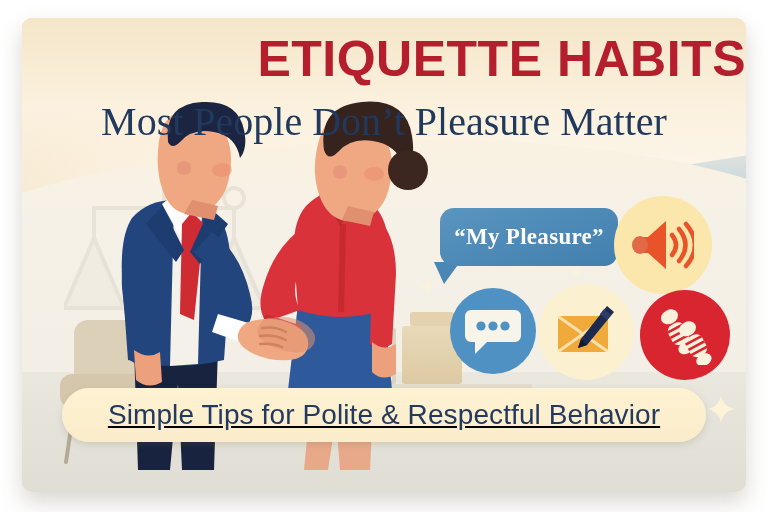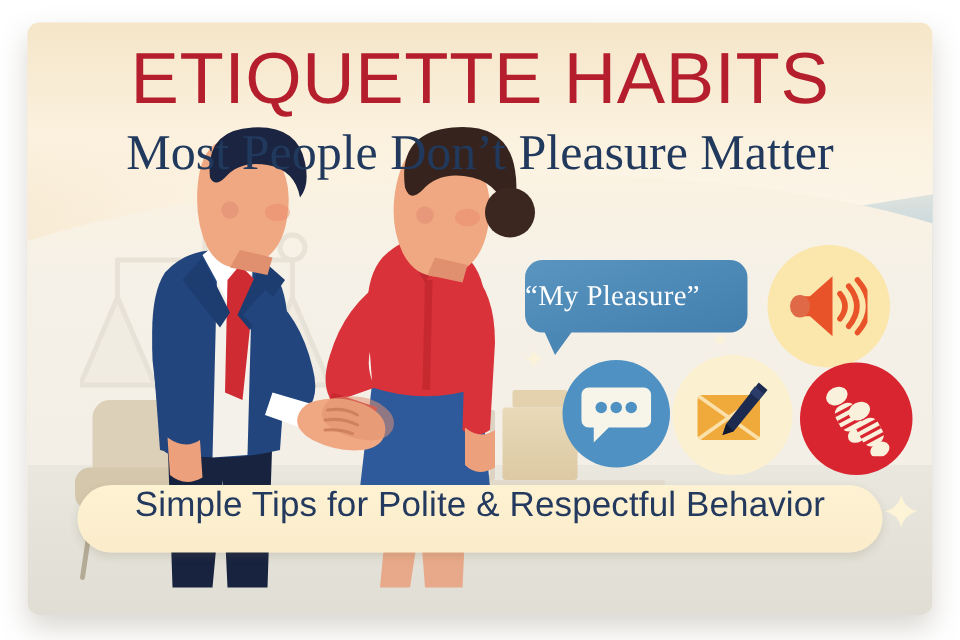--- a/index.html
+++ b/index.html
@@ -91,10 +91,10 @@
   
   .headline{
     position:absolute;left:0;right:0;top:14px;
-    text-align:center;
+    text-align:right;
     font-family:"Liberation Sans", sans-serif;
-    font-weight:normal;
-    font-size:58px;
+    font-weight:bold;
+    font-size:50px;
     letter-spacing:.5px;
     color:#b51e2d;
     line-height:1.08;

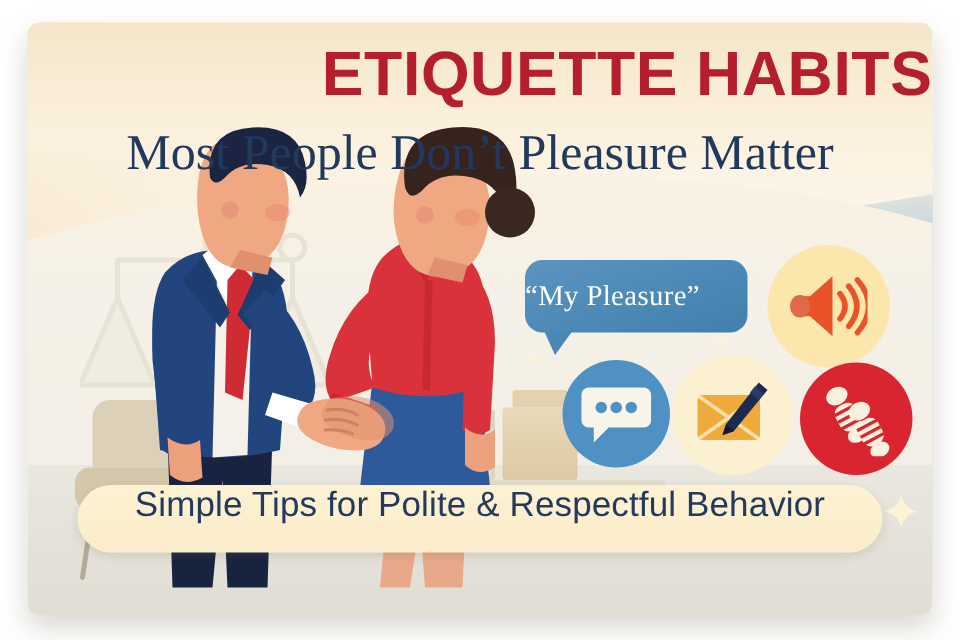--- a/index.html
+++ b/index.html
@@ -114,11 +114,11 @@
   
   .bubble{
     position:absolute;
-    left:398px;top:190px;
+    left:418px;top:190px;
     width:178px;height:58px;
     background:linear-gradient(160deg,#5a95c0 0%,#427fae 100%);
     border-radius:14px;
-    display:flex;align-items:center;justify-content:flex-start;
+    display:flex;align-items:center;justify-content:center;font-weight:bold;
   }
   .bubble-tail{
     position:absolute;left:412px;top:244px;

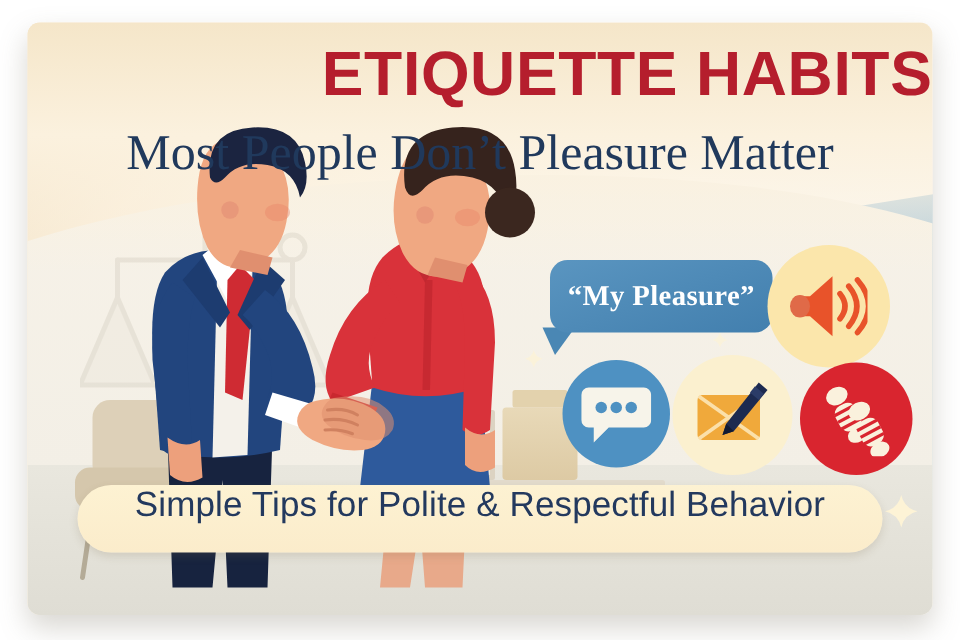--- a/index.html
+++ b/index.html
@@ -156,8 +156,9 @@
     width:644px;height:54px;
     background:linear-gradient(180deg,#fdf2d2 0%,#fbeccb 100%);
     border-radius:27px;
-    display:flex;justify-content:center;
+    display:flex;align-items:center;justify-content:center;
     box-shadow:0 3px 7px rgba(120,105,70,.18);
+    text-decoration:underline;
   }
   .banner-text{
     font-family:"Liberation Sans", sans-serif;

